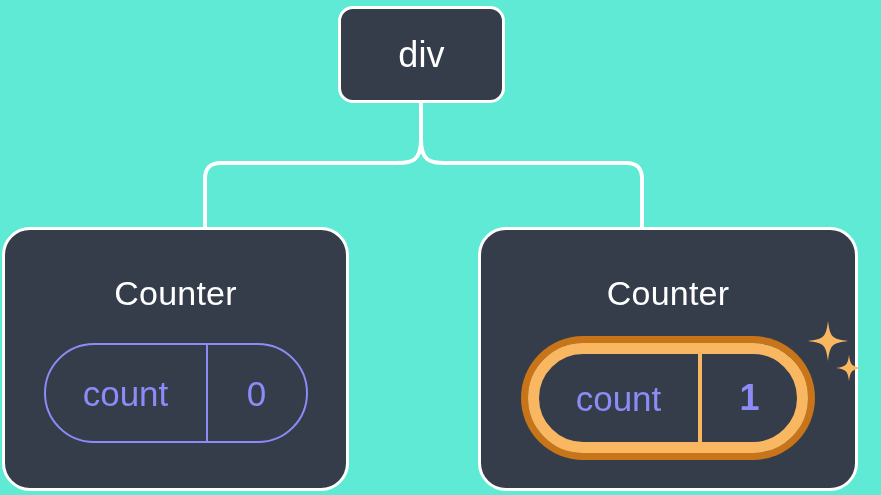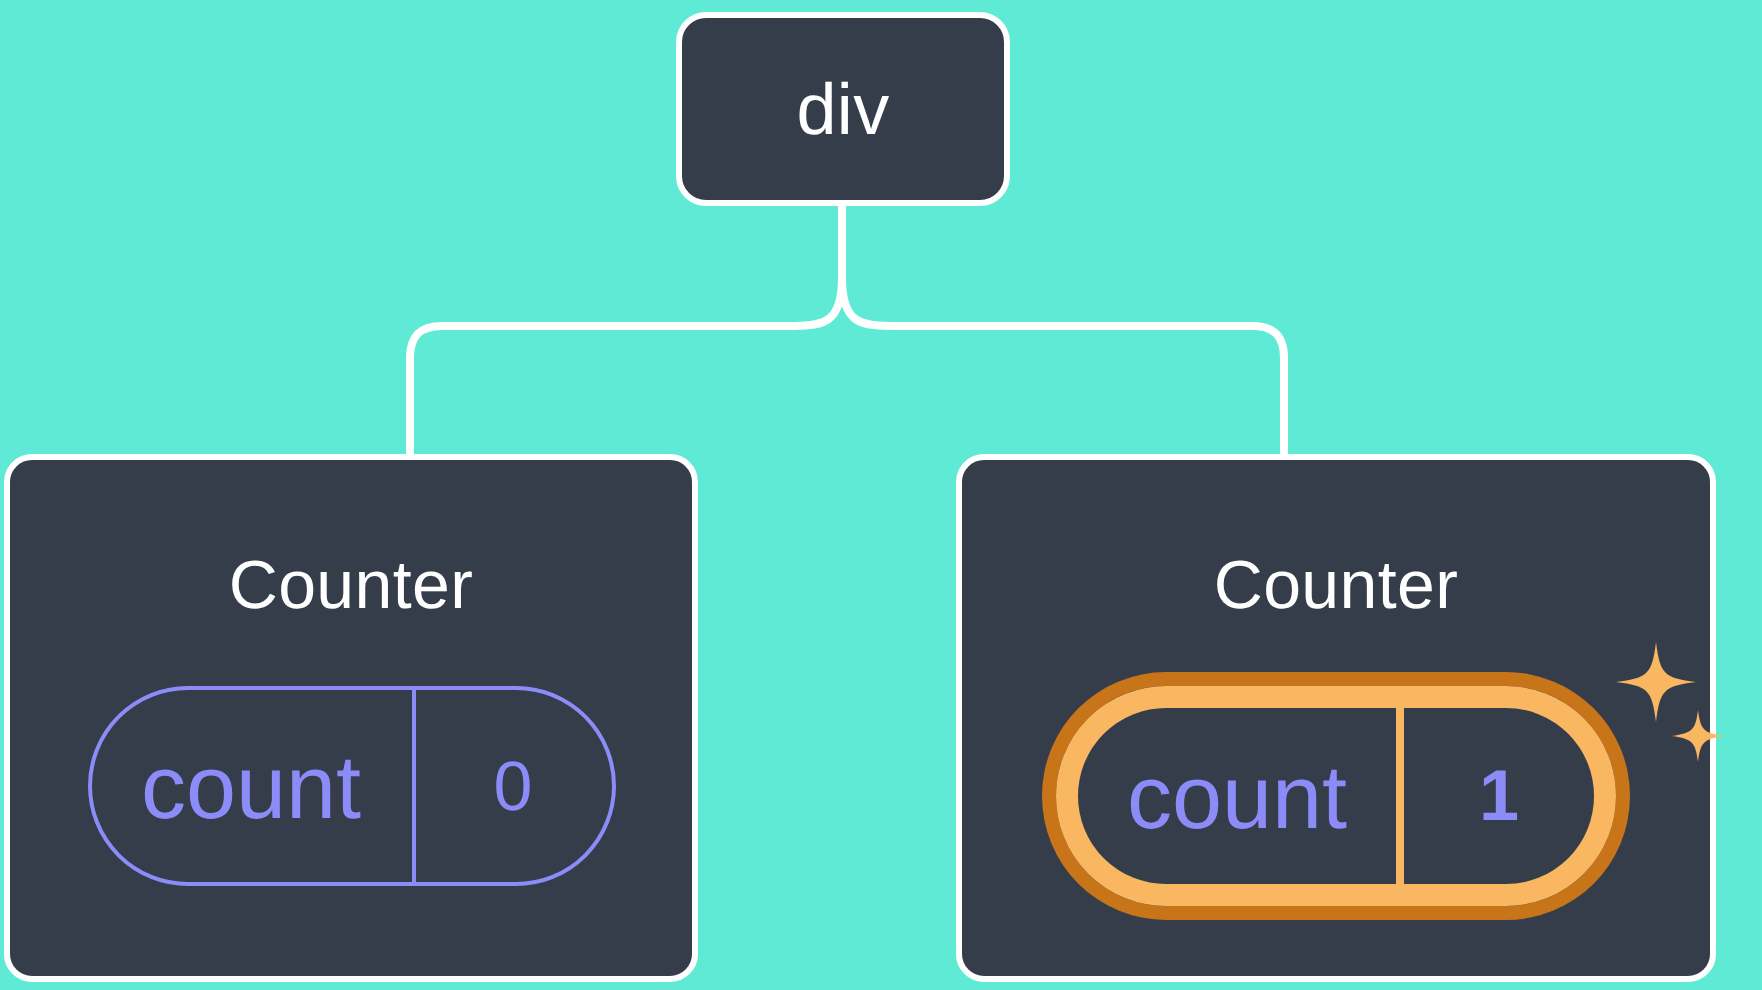--- a/index.html
+++ b/index.html
@@ -34,7 +34,7 @@
     box-sizing: border-box;
     background: #353d4b;
     border: 3px solid #ffffff;
-    border-radius: 14px;
+    border-radius: 28px;
     display: flex;
     flex-direction: column;
     align-items: center;

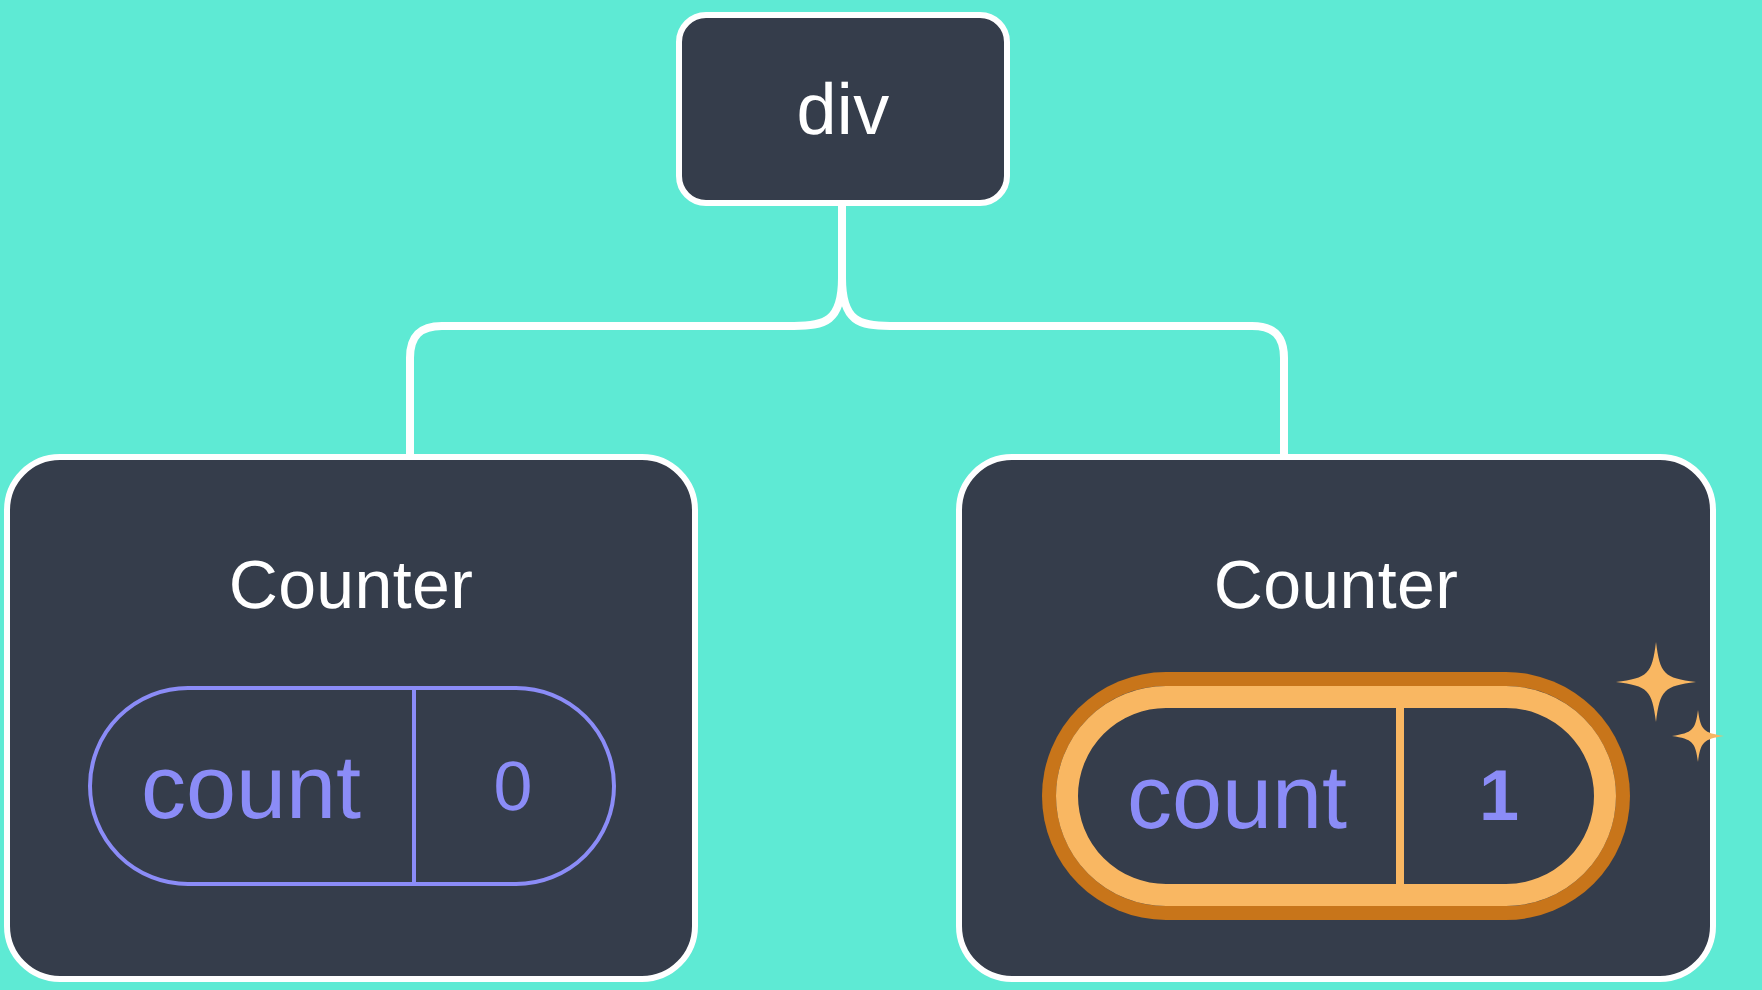--- a/index.html
+++ b/index.html
@@ -109,7 +109,7 @@
 
   .pill-key-text {
     color: #8b8cf7;
-    font-size: 45px;
+    font-size: 35px;
     line-height: 1;
   }
   .pill-value-text {

